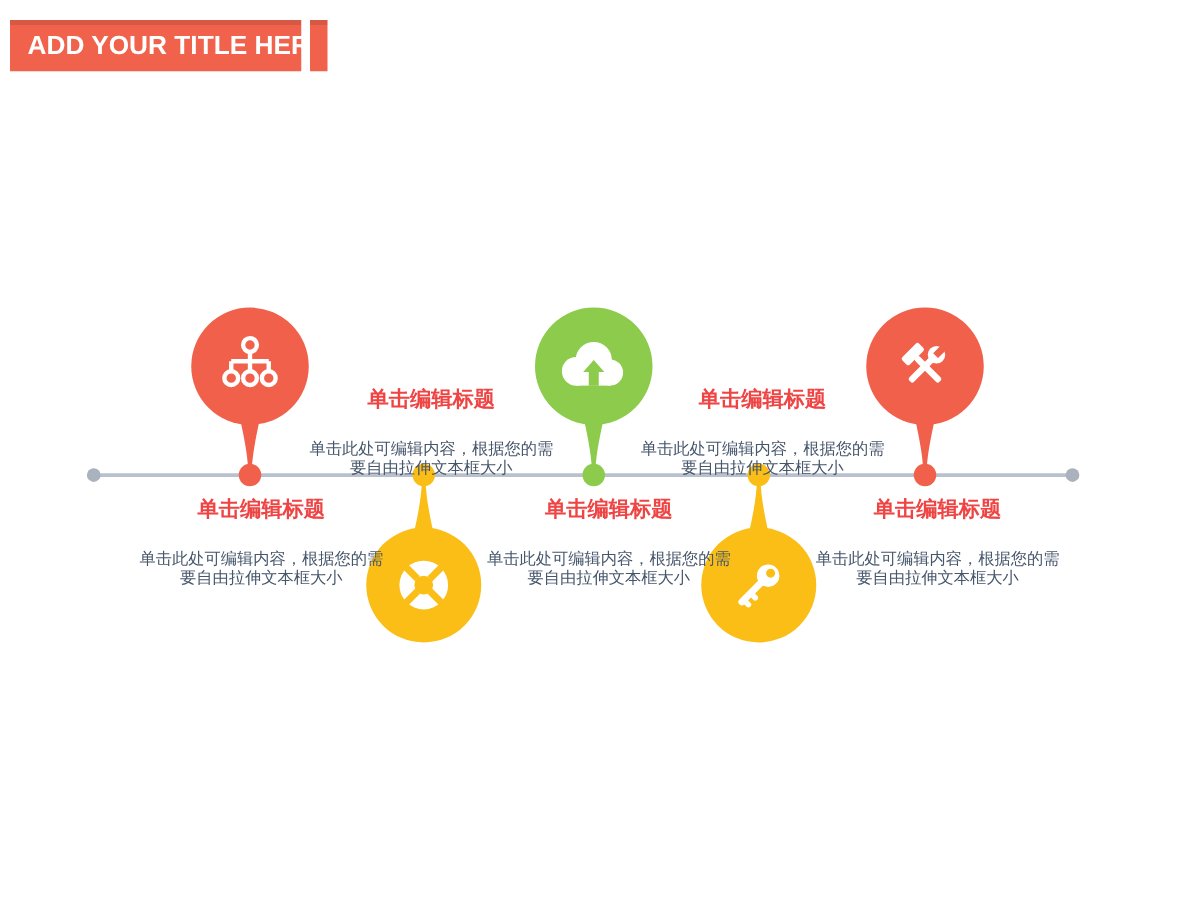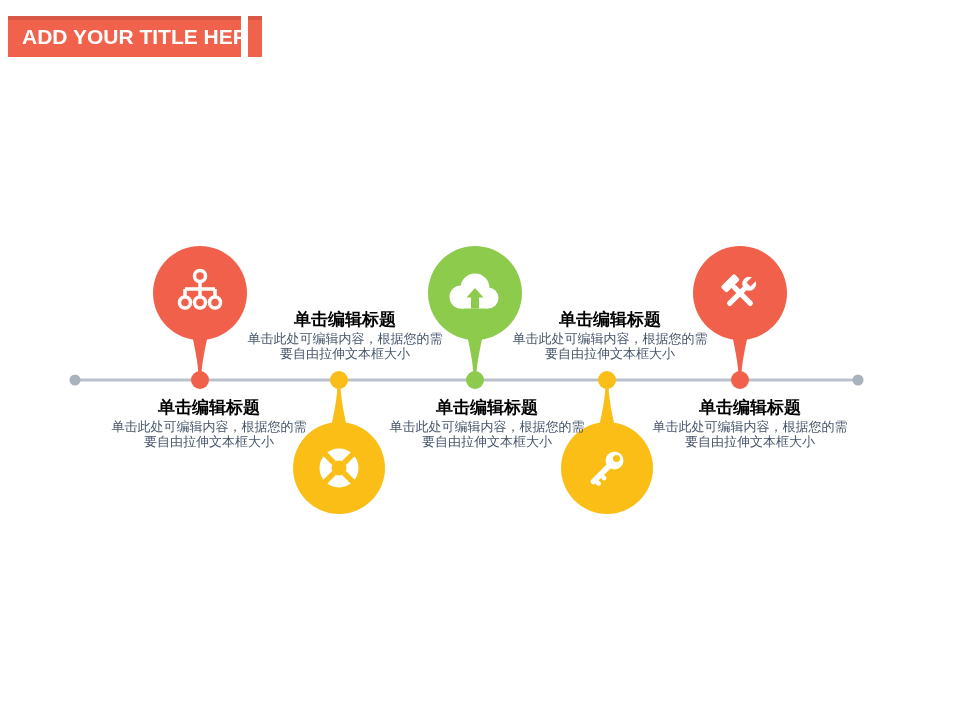--- a/index.html
+++ b/index.html
@@ -29,7 +29,7 @@
   .text-block{position:absolute;width:230px;margin-left:-115px;text-align:center;}
   .text-block.above{top:309px;}
   .text-block.below{top:397px;}
-  .event-title{font-size:17px;font-weight:bold;color:#000000;line-height:22px;}
+  .event-title{font-size:17px;font-weight:bold;color:#ef4444;line-height:22px;}
   .event-body{font-size:13px;color:#46566B;line-height:15px;margin-top:0;}
   .event-body span{display:block;}
 </style>

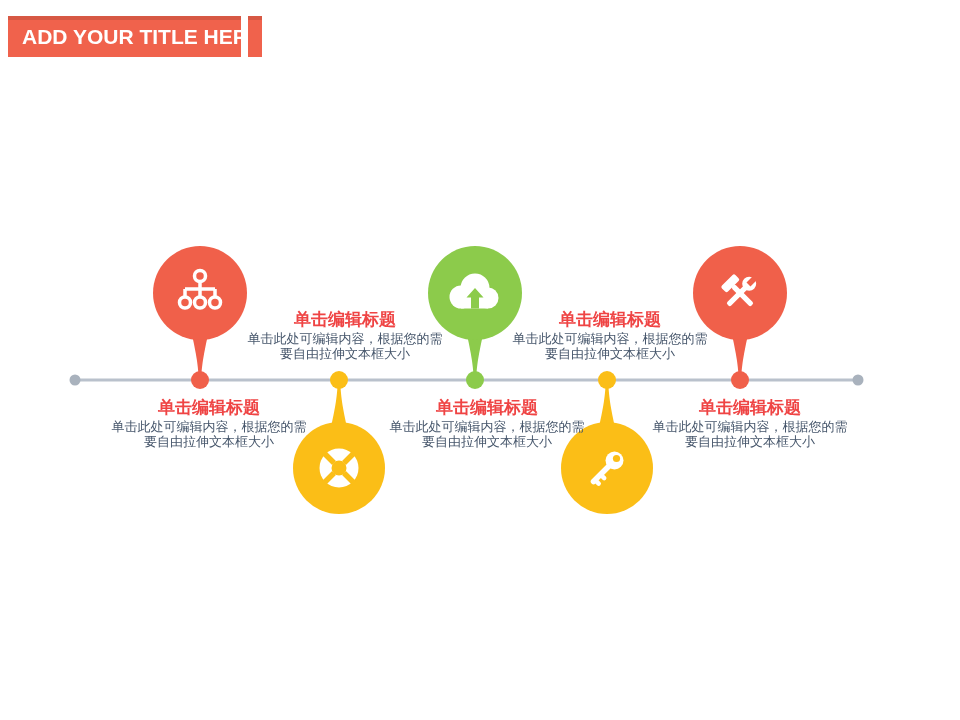--- a/index.html
+++ b/index.html
@@ -30,7 +30,7 @@
   .text-block.above{top:309px;}
   .text-block.below{top:397px;}
   .event-title{font-size:17px;font-weight:bold;color:#ef4444;line-height:22px;}
-  .event-body{font-size:13px;color:#46566B;line-height:15px;margin-top:0;}
+  .event-body{font-size:13px;color:#46566B;line-height:15px;margin-top:20px;}
   .event-body span{display:block;}
 </style>
 </head>

